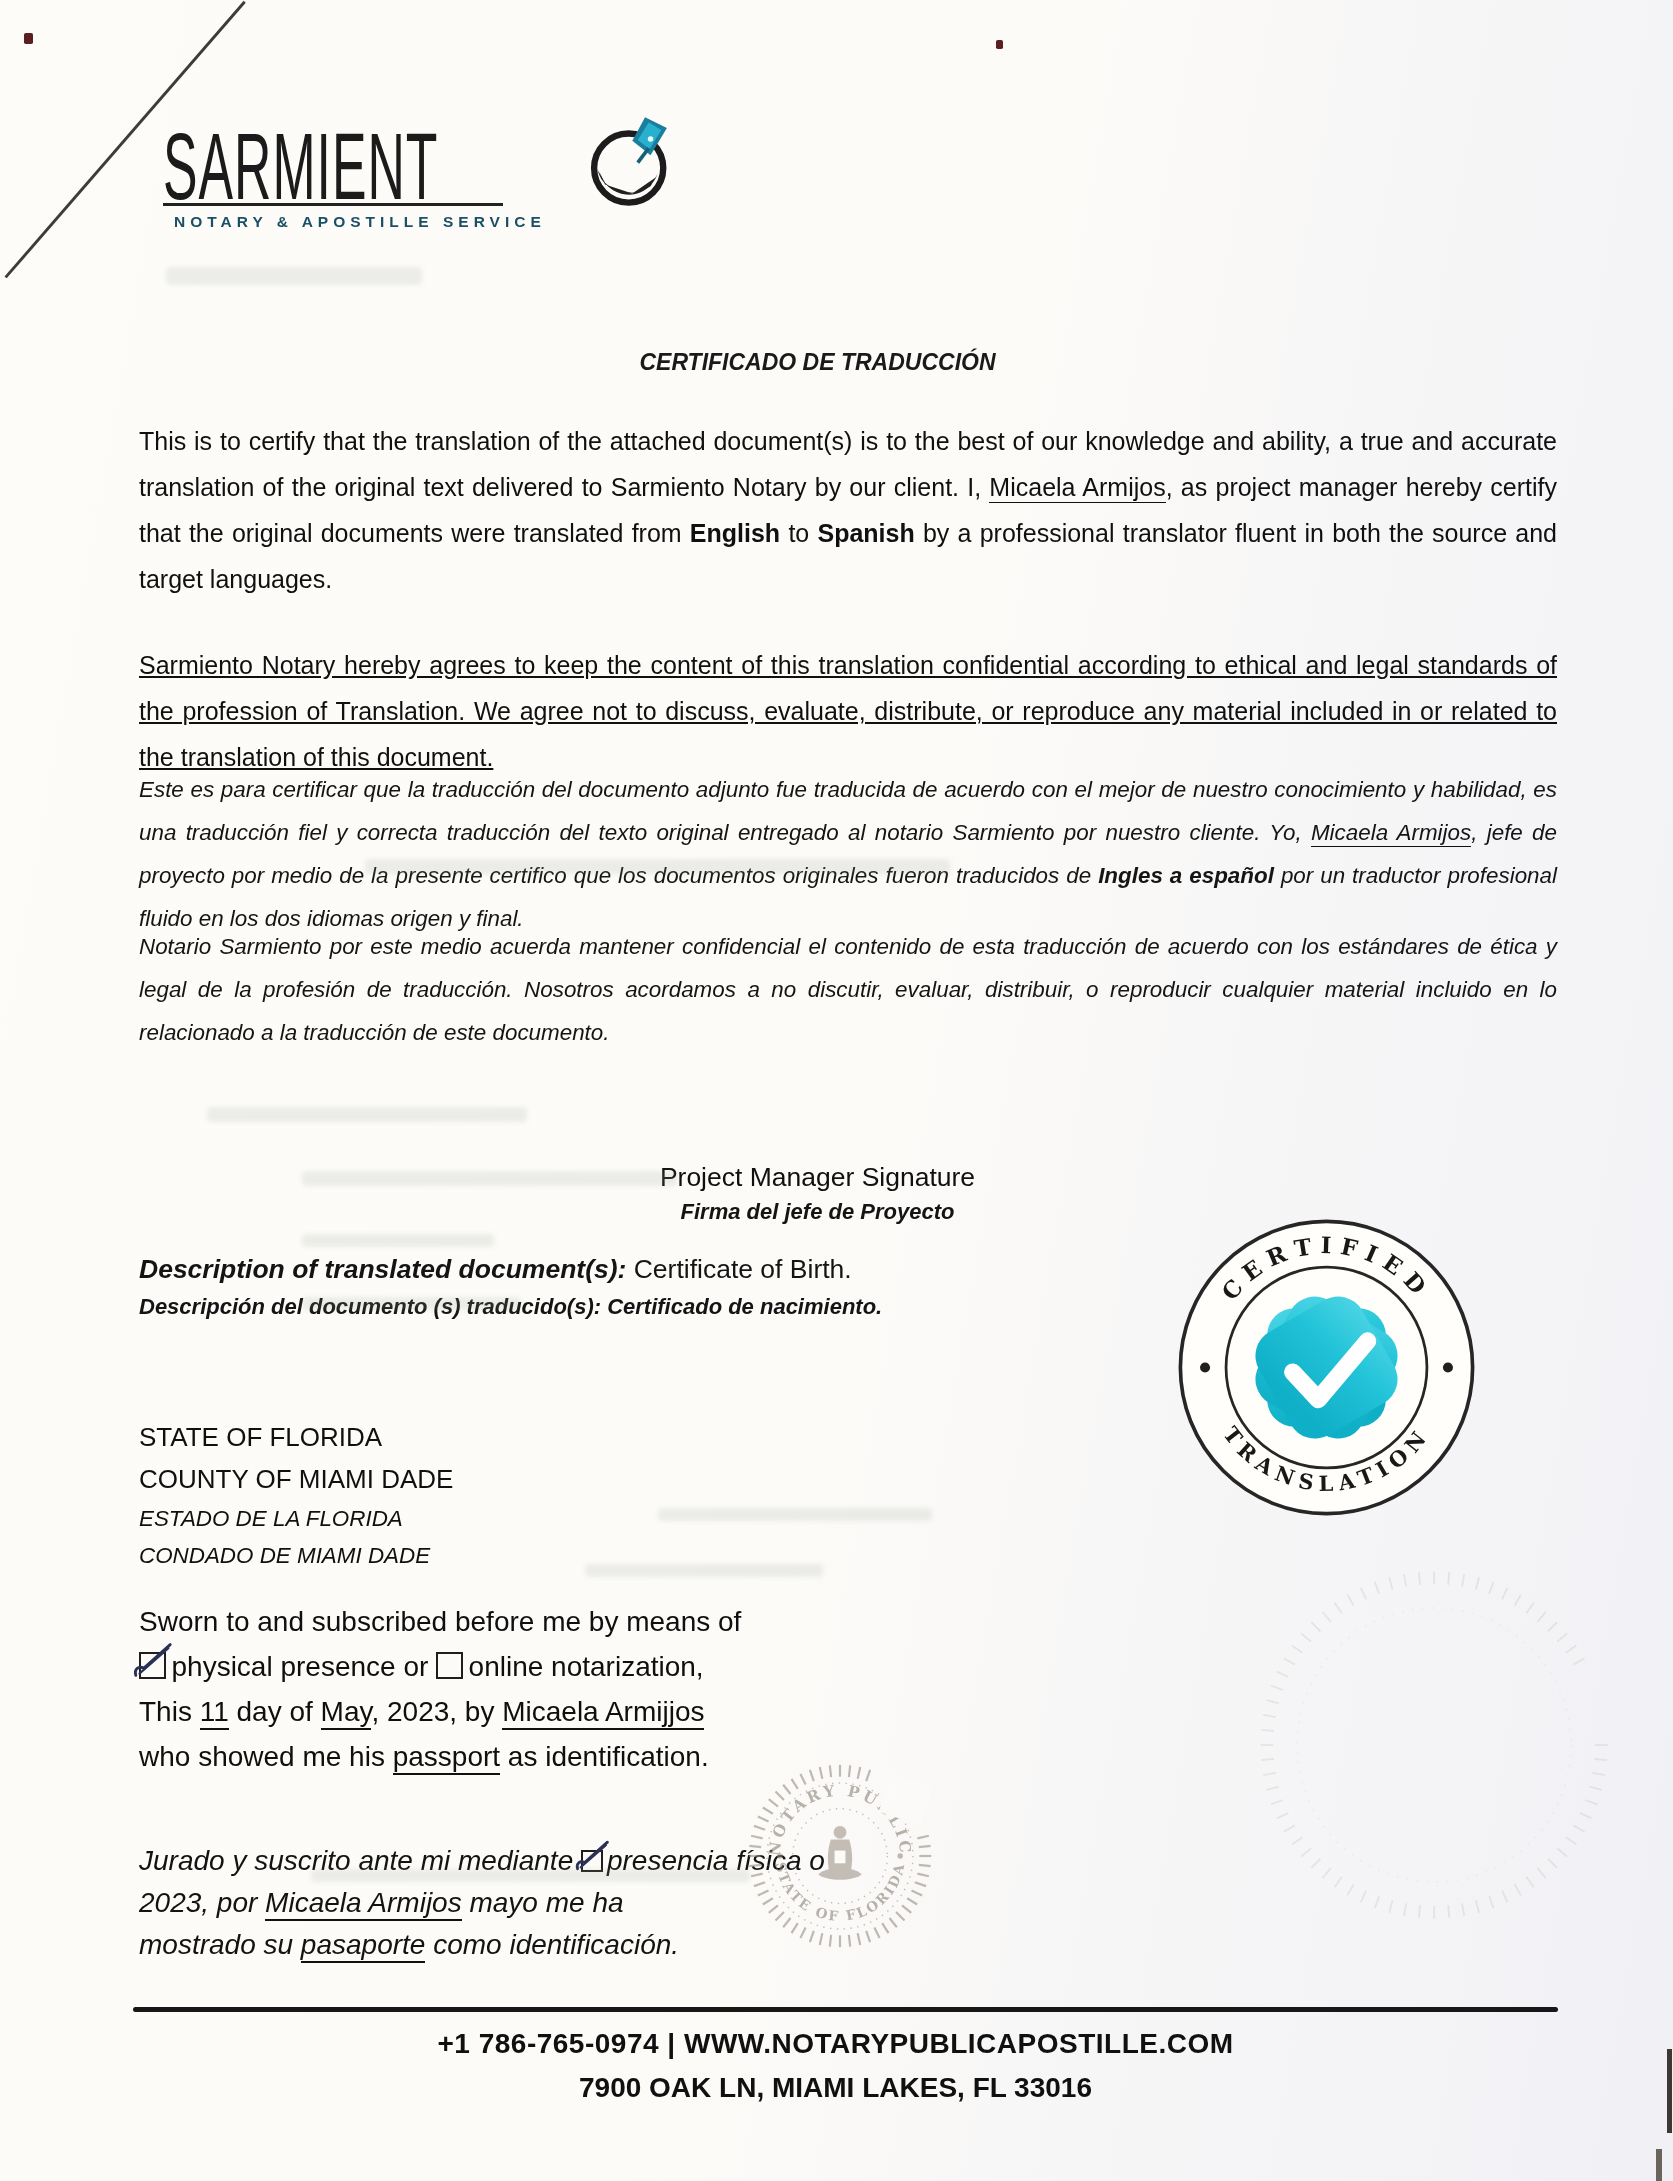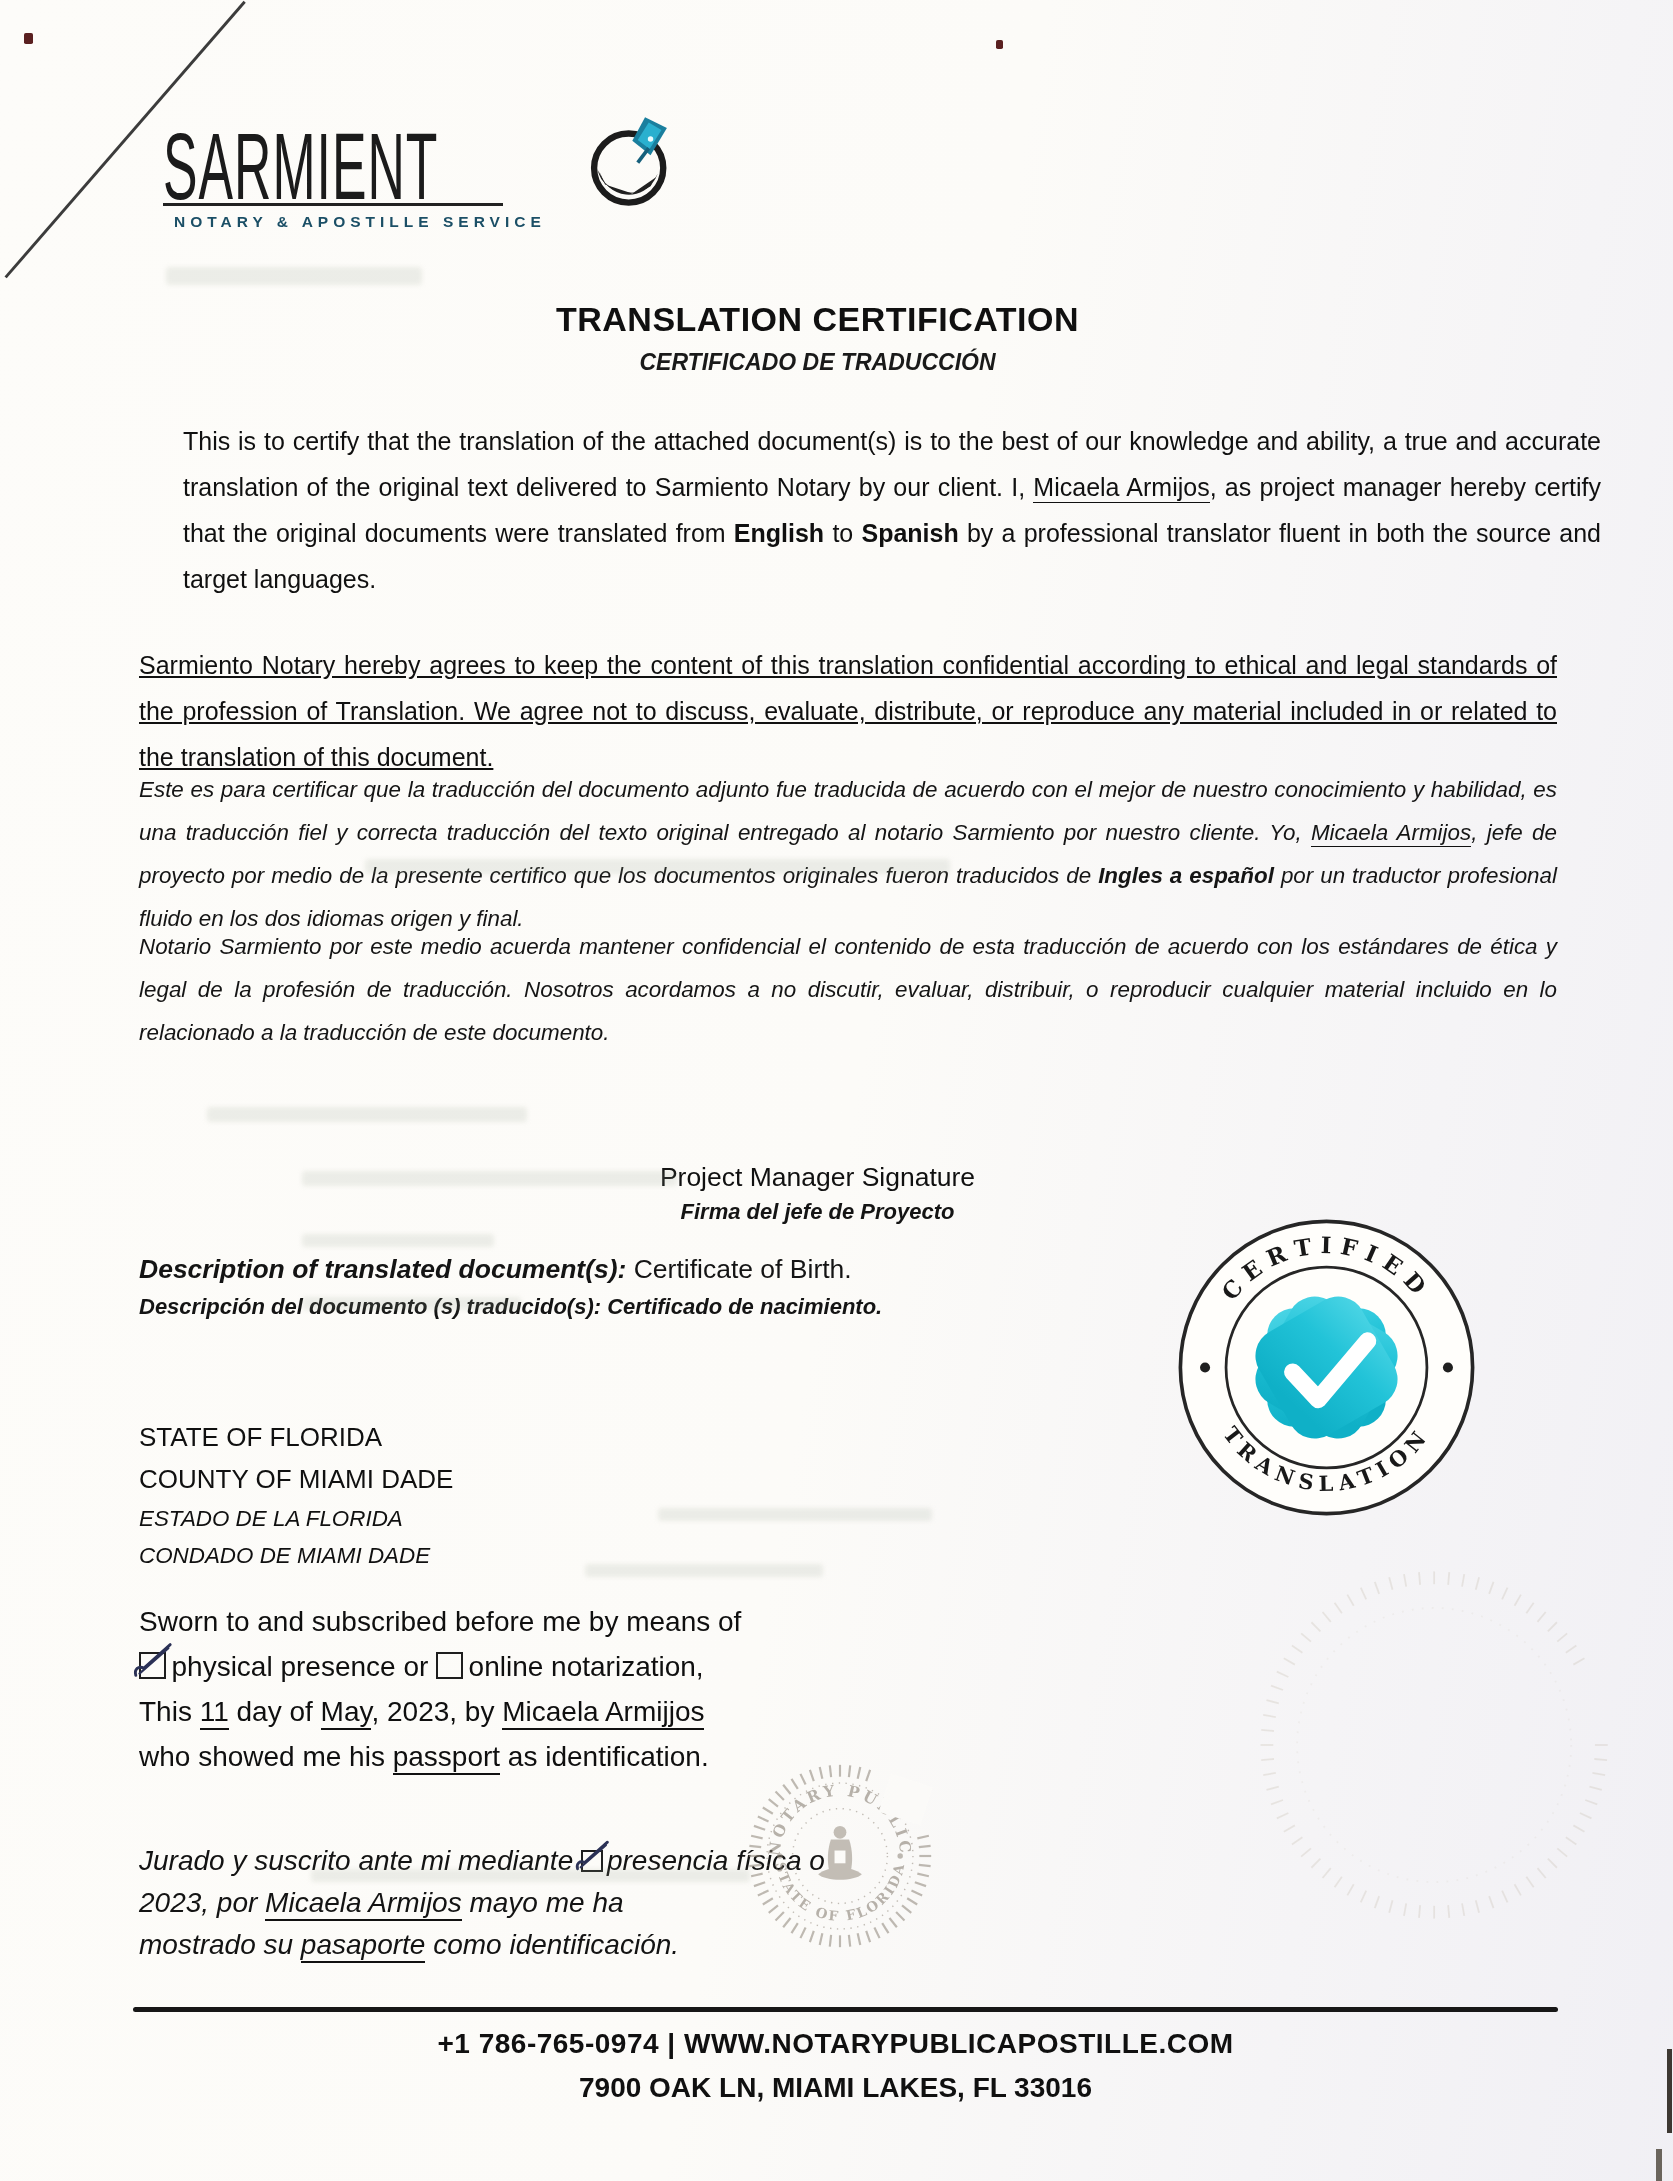--- a/index.html
+++ b/index.html
@@ -100,7 +100,6 @@
     <div class="logo-tagline">NOTARY &amp; APOSTILLE SERVICE</div>
   </div>
 
-  <div class="title">TRANSLATION CERTIFICATION</div>
   <div class="subtitle">CERTIFICADO DE TRADUCCIÓN</div>
 
   <div class="para en p1"><span>This is to certify that the translation of the attached document(s) is to the best of our knowledge and ability, a true and accurate translation of the original text delivered to Sarmiento Notary by our client. I, </span><span class="u">Micaela Armijos</span><span>, as project manager hereby certify that the original documents were translated from </span><span class="b">English</span><span> to </span><span class="b">Spanish</span><span> by a professional translator fluent in both the source and target languages.</span></div>

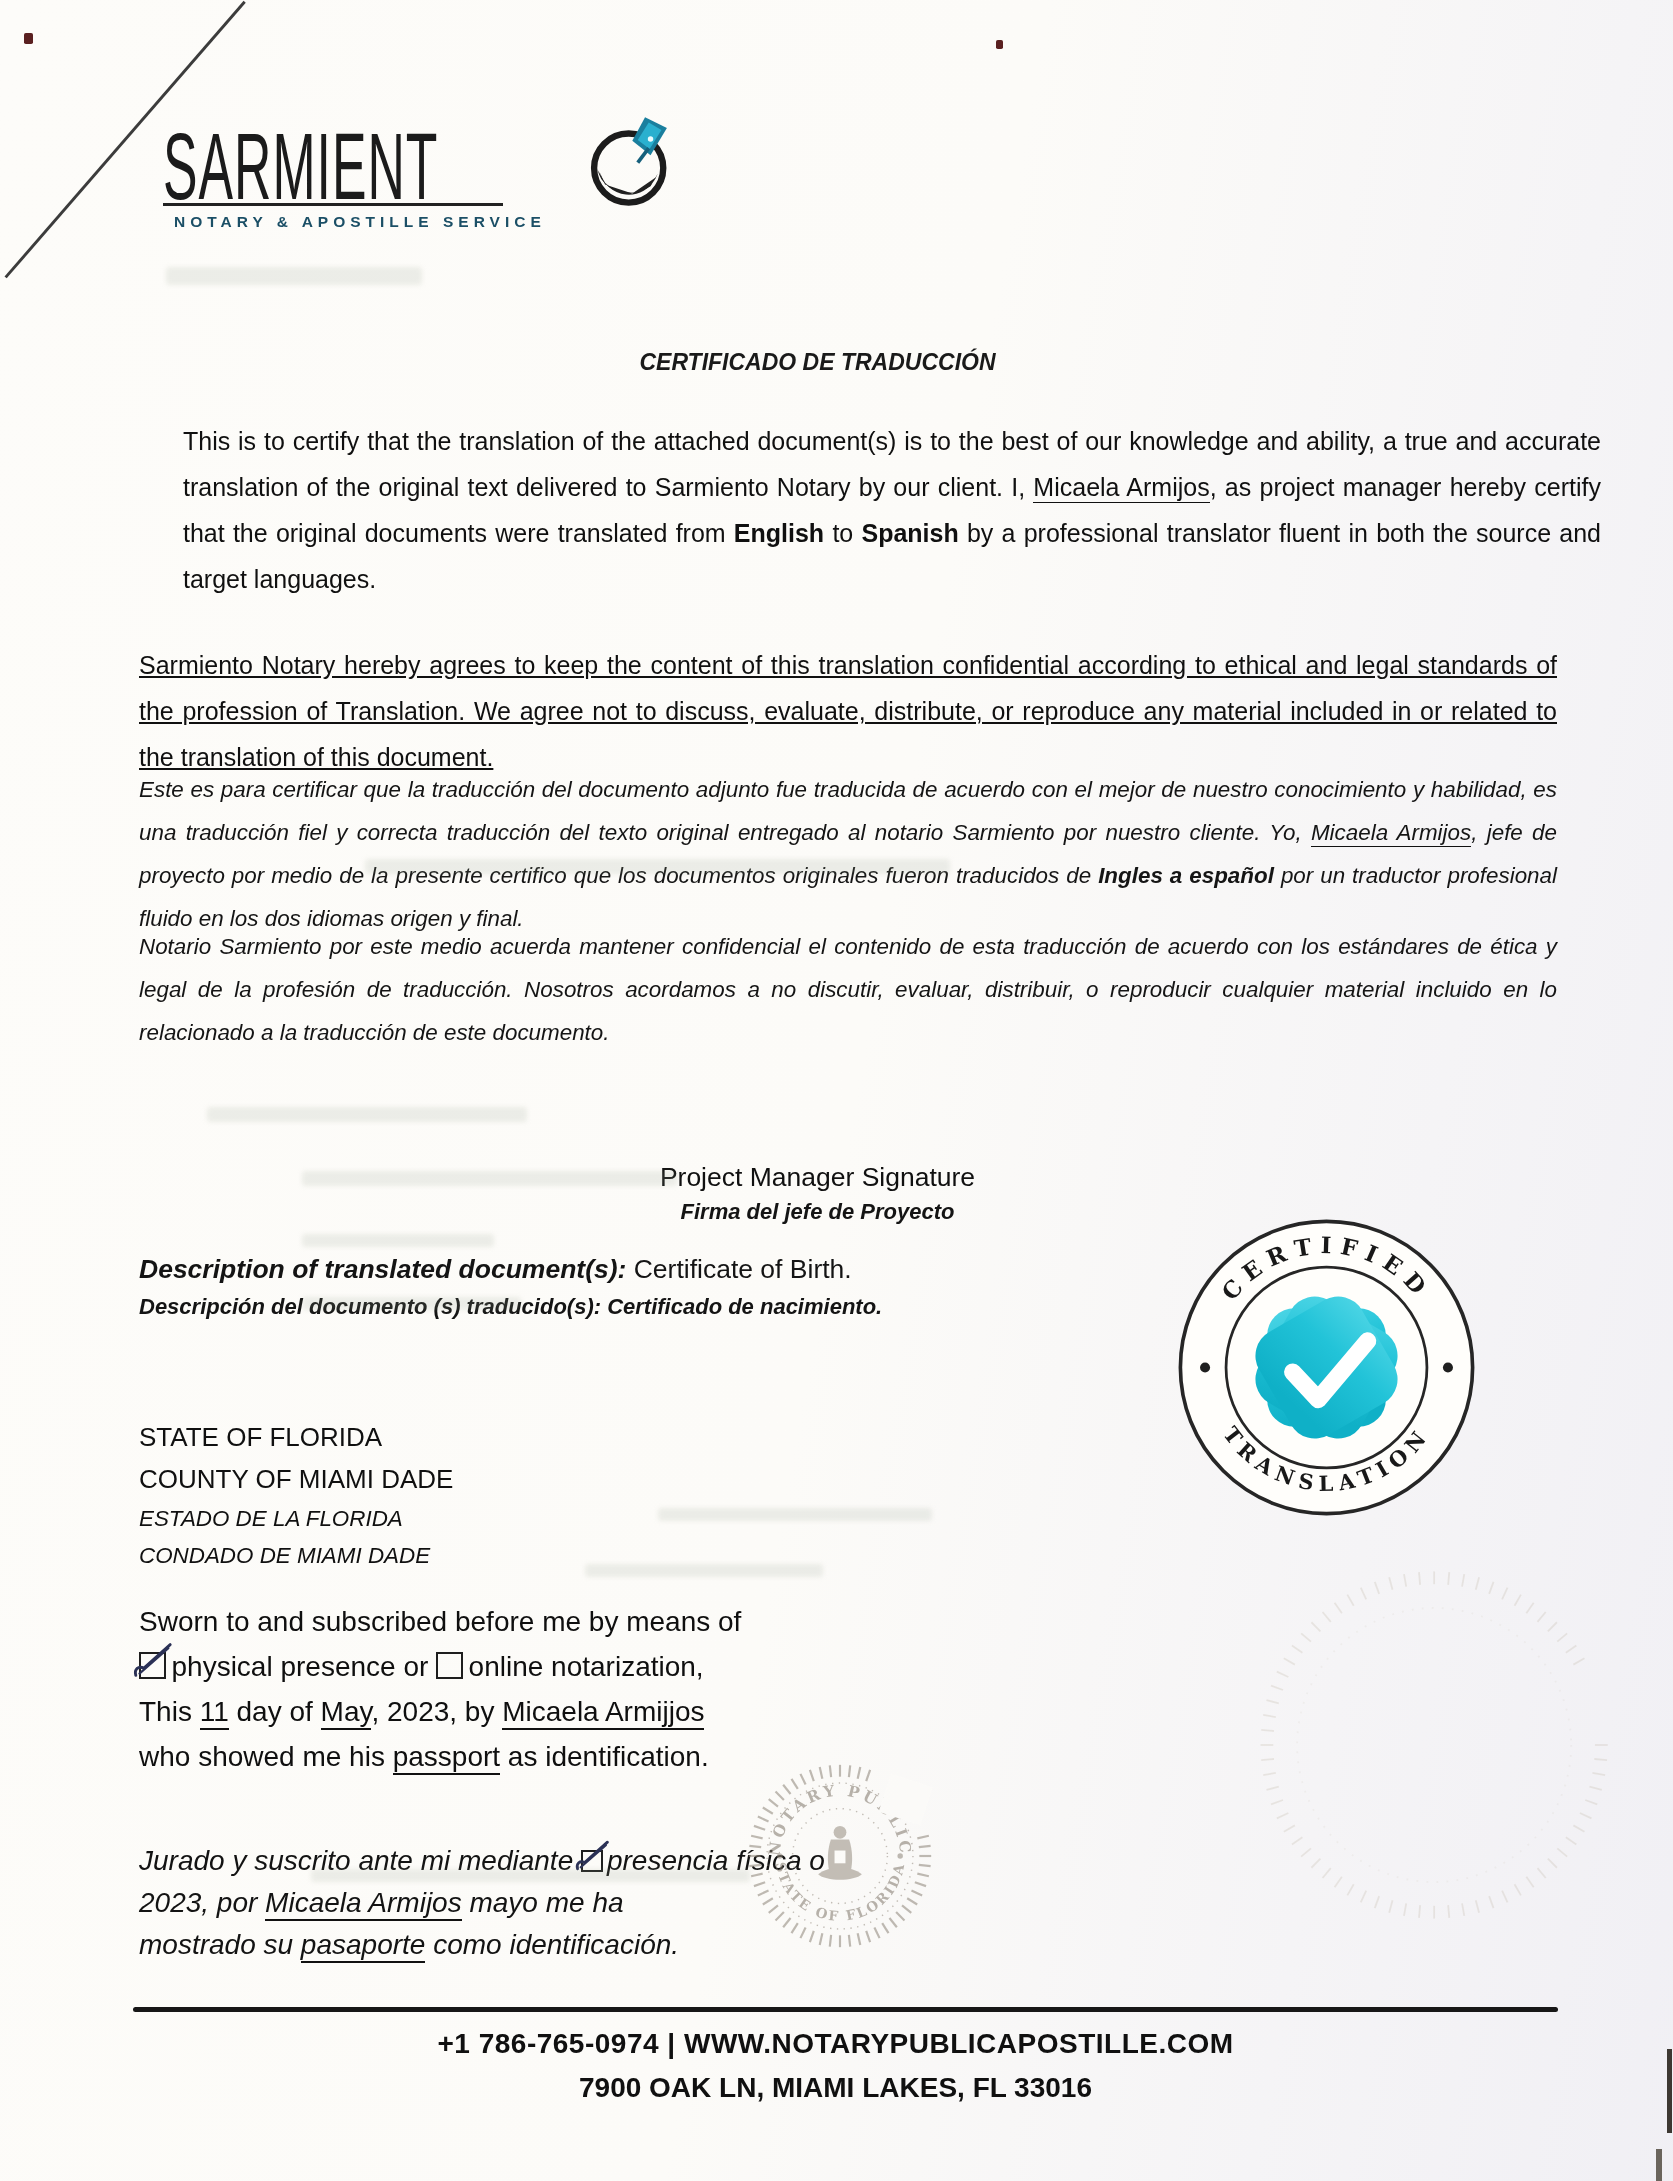--- a/index.html
+++ b/index.html
@@ -36,7 +36,7 @@
   .para{position:absolute;left:139px;width:1418px;text-align:justify;}
   .para.en{font-size:25px;line-height:46px;color:#101010;}
   .para.es{font-size:22.4px;line-height:43px;font-style:italic;color:#151515;}
-  .p1{top:418px;margin-left:44px;} .p2{top:642px;text-decoration:underline;} .p3{top:768px;} .p4{top:925px;}
+  .p1{top:418px;} .p2{top:642px;text-decoration:underline;} .p3{top:768px;} .p4{top:925px;}
   .u{border-bottom:1.8px solid #111;padding-bottom:0.9px;}
   .b{font-weight:700;}
   

